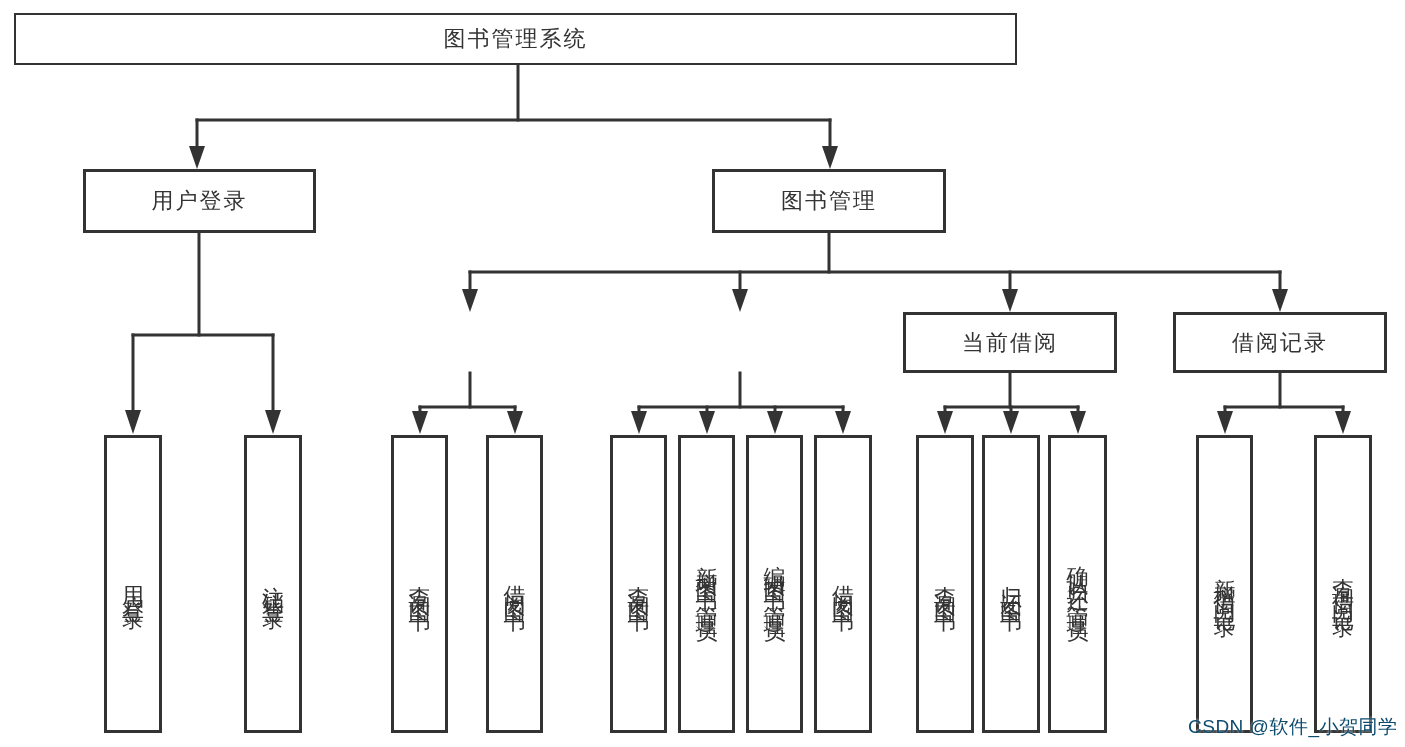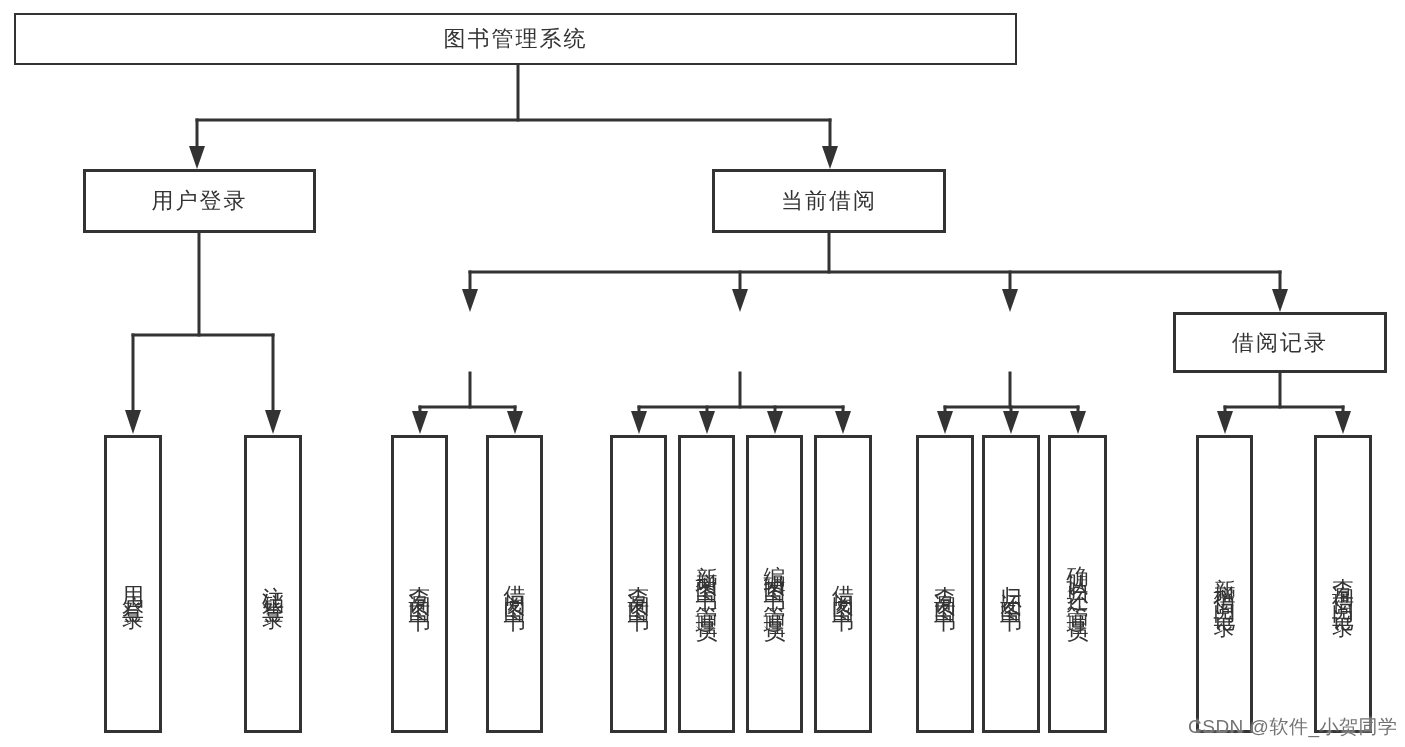--- a/index.html
+++ b/index.html
@@ -95,7 +95,7 @@
   <div class="box root" style="left:14px;top:13px;width:1003px;height:52px">图书管理系统</div>
 
   <div class="box" style="left:83px;top:169px;width:233px;height:64px">用户登录</div>
-  <div class="box" style="left:712px;top:169px;width:234px;height:64px">当前借阅</div>
+  <div class="box" style="left:712px;top:169px;width:234px;height:64px">图书管理</div>
 
   <div class="box" style="left:1173px;top:312px;width:214px;height:61px">借阅记录</div>
 

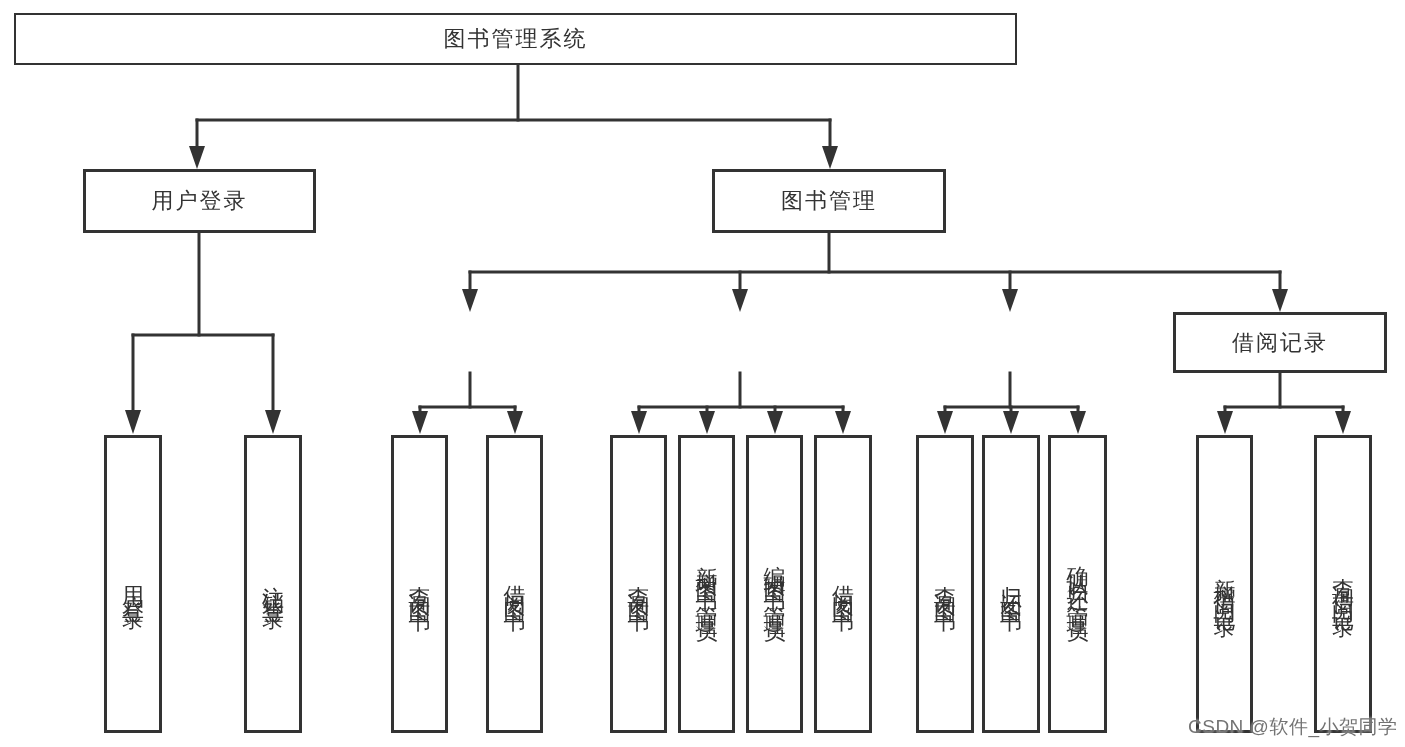--- a/index.html
+++ b/index.html
@@ -97,6 +97,7 @@
   <div class="box" style="left:83px;top:169px;width:233px;height:64px">用户登录</div>
   <div class="box" style="left:712px;top:169px;width:234px;height:64px">图书管理</div>
 
+  <div class="box" style="left:903px;top:312px;width:214px;height:61px">当前借阅</div>
   <div class="box" style="left:1173px;top:312px;width:214px;height:61px">借阅记录</div>
 
   <div class="box v" style="left:104px;top:435px;width:58px;height:298px">用户登录</div>

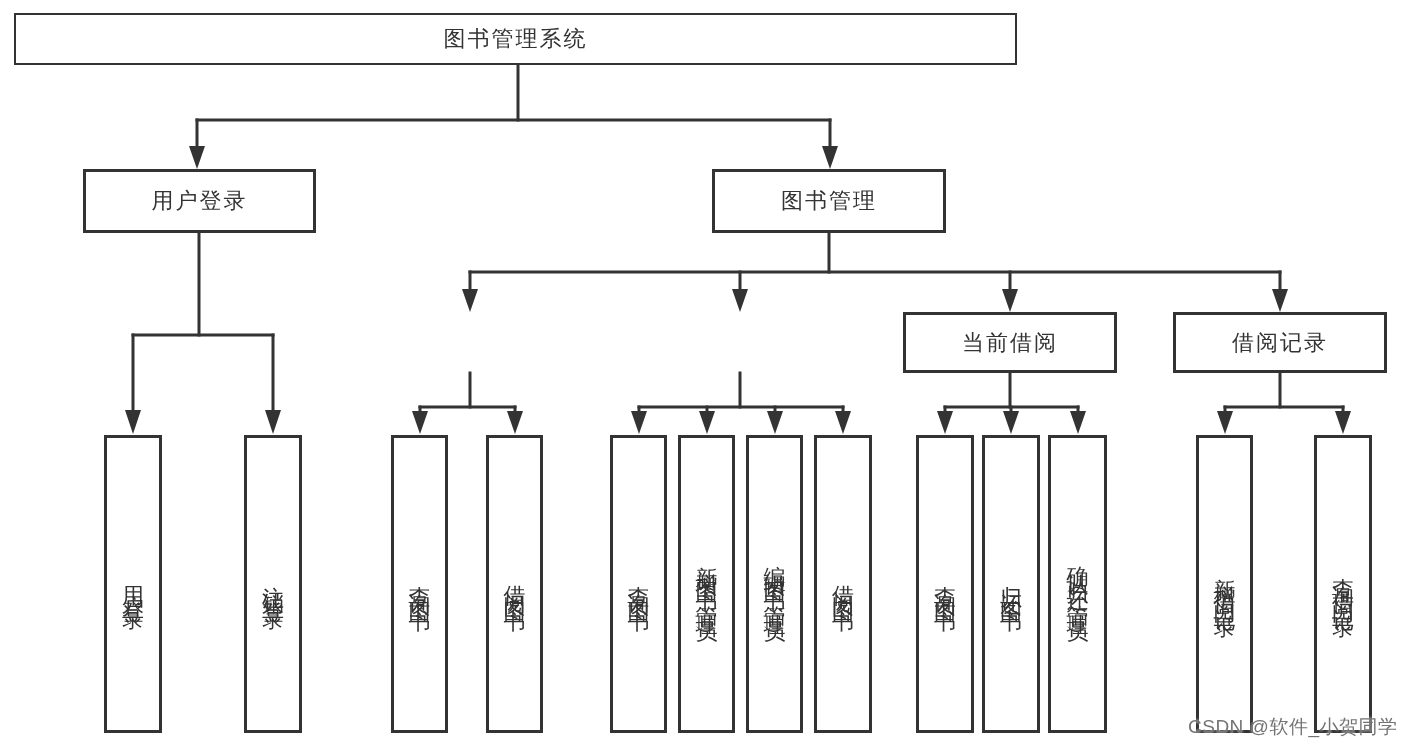--- a/index.html
+++ b/index.html
@@ -21,7 +21,7 @@
   }
   .watermark{
     position:absolute;z-index:3;left:1188px;top:714px;
-    font-size:19px;letter-spacing:0.5px;color:#737373;
+    font-size:19px;letter-spacing:0.5px;color:#0c4a6e;
     text-shadow:0 0 3px #ffffff;white-space:nowrap;
   }
 </style>

